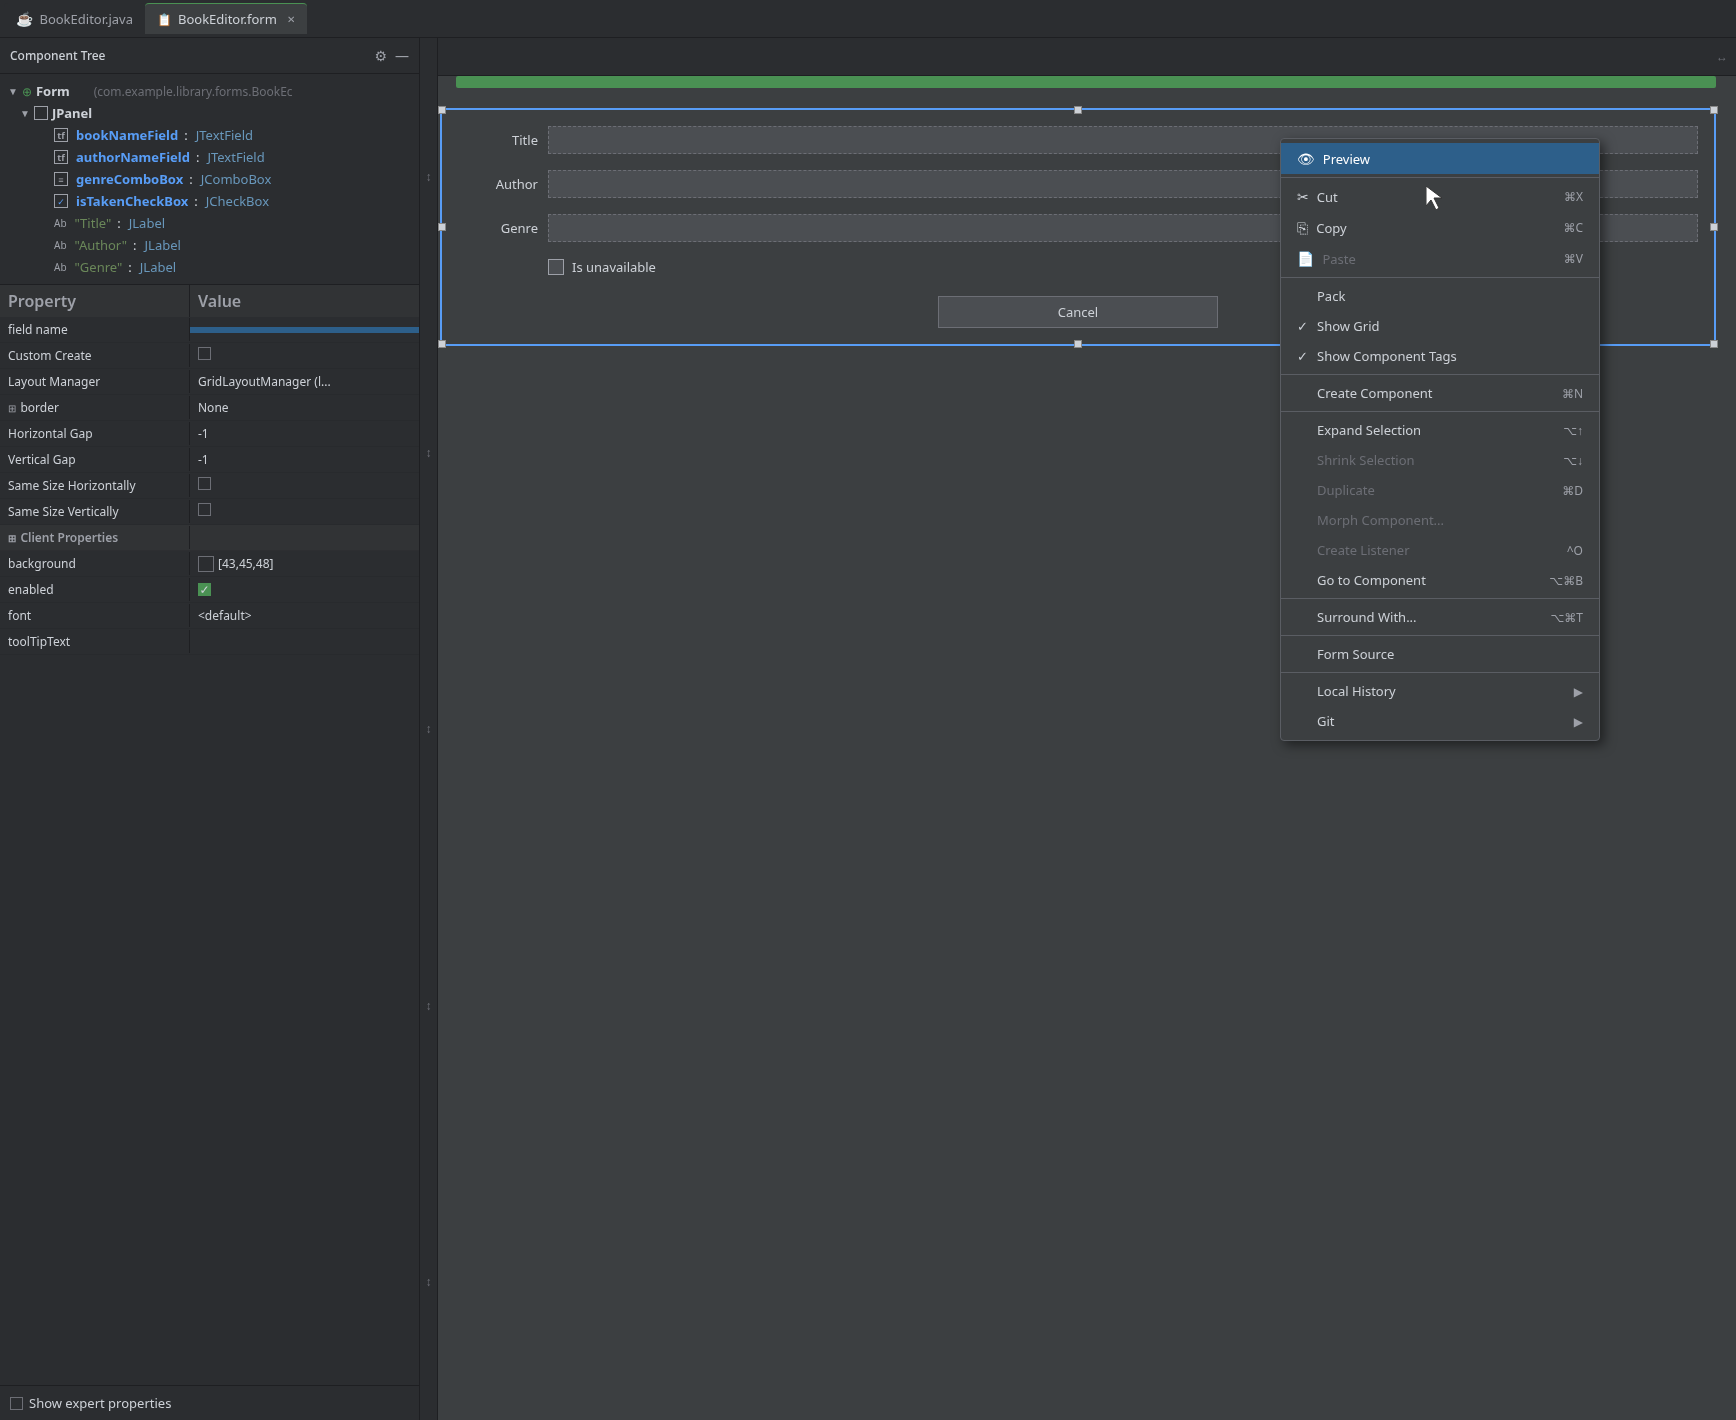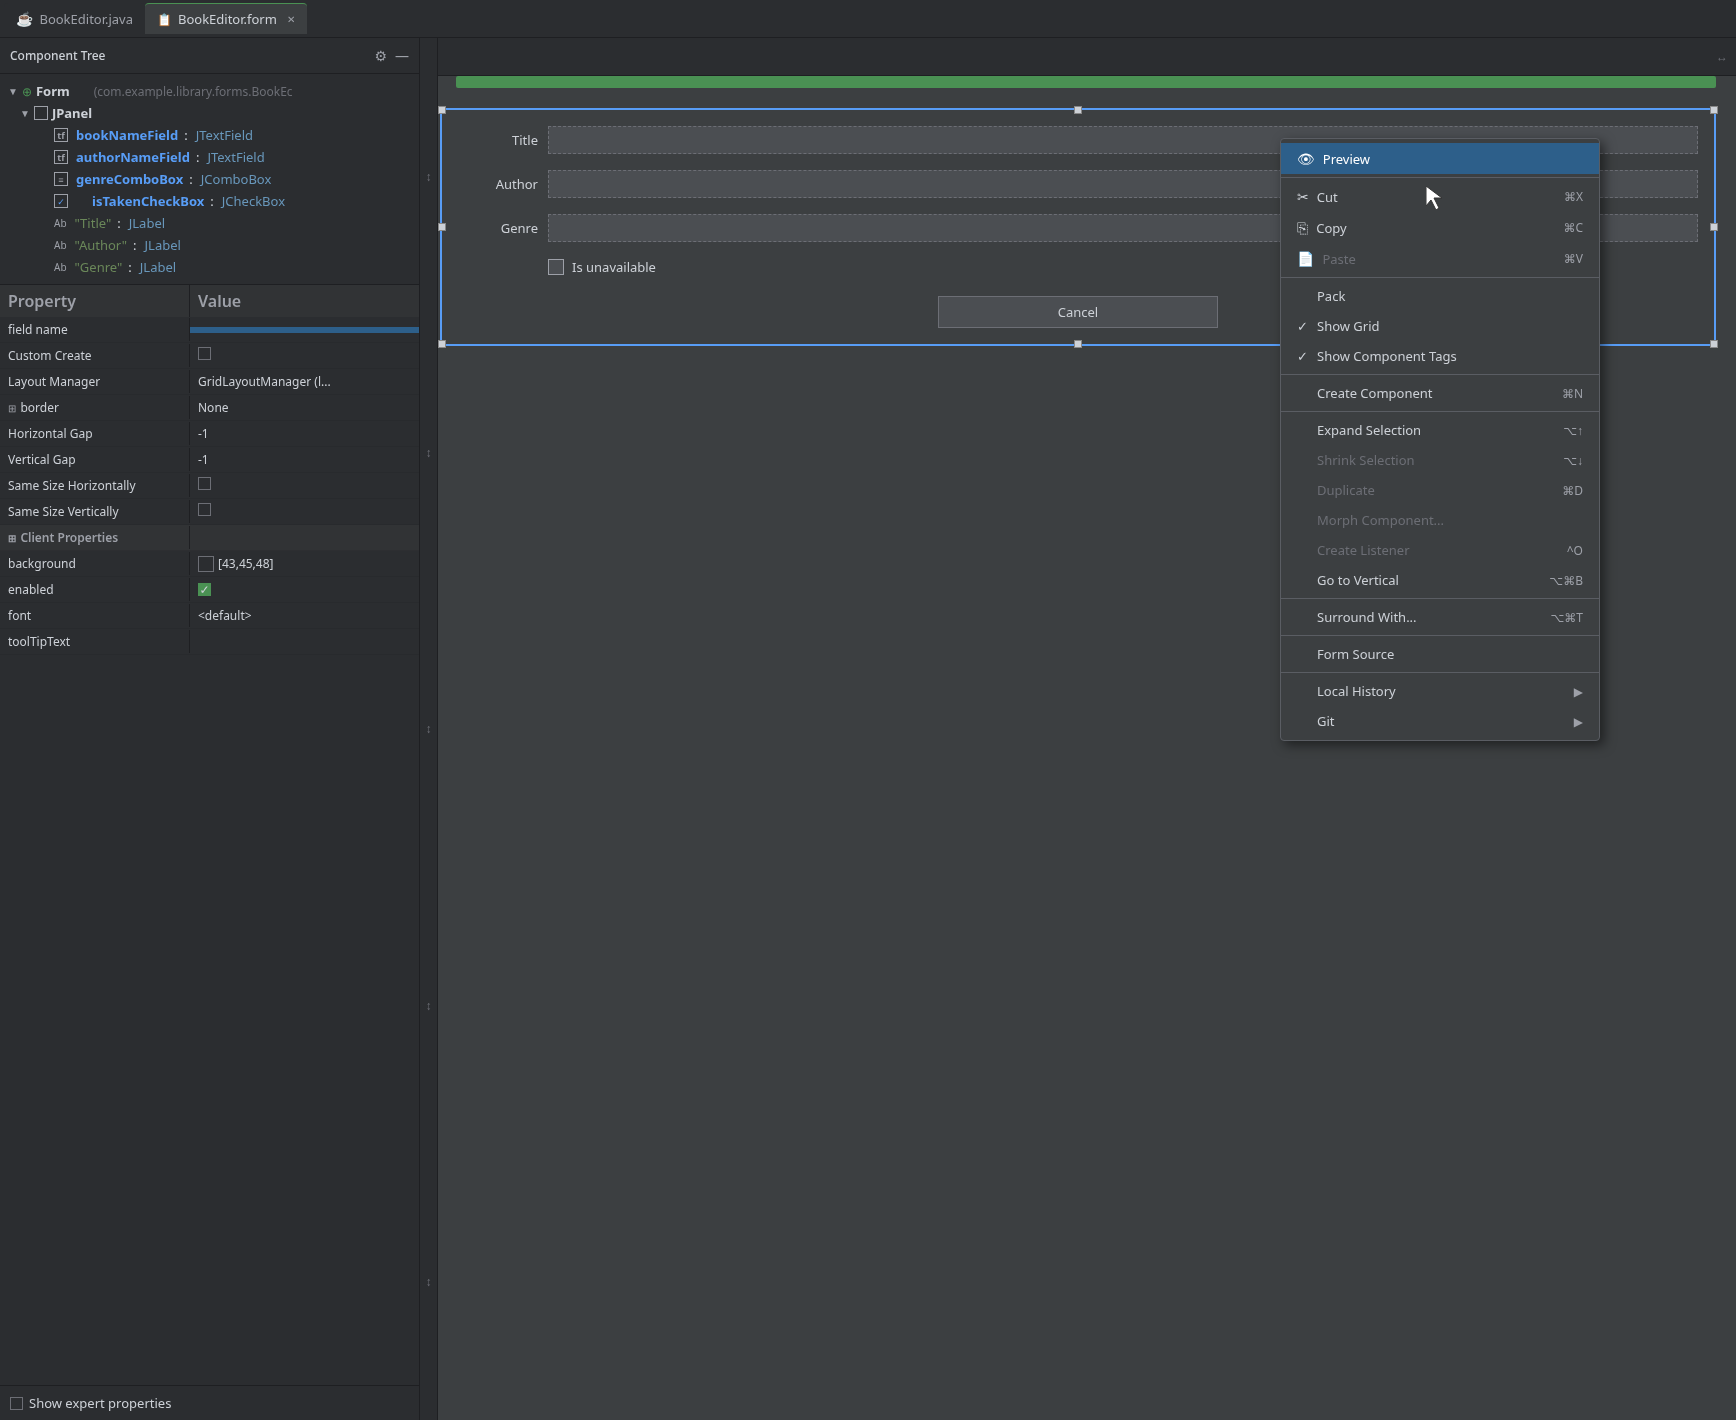--- a/index.html
+++ b/index.html
@@ -427,7 +427,7 @@
       <div class="tree-item indent-2">
         <span style="width:10px"></span>
         <span class="icon-checkbox">✓</span>
-        <span class="tree-label-blue" style="margin-left:20px">isTakenCheckBox</span>
+        <span class="tree-label-blue" style="margin-left:4px">isTakenCheckBox</span>
         <span style="color:#cdd1d7; margin-left:2px">:</span>
         <span class="tree-label-type" style="margin-left:4px">JCheckBox</span>
       </div>

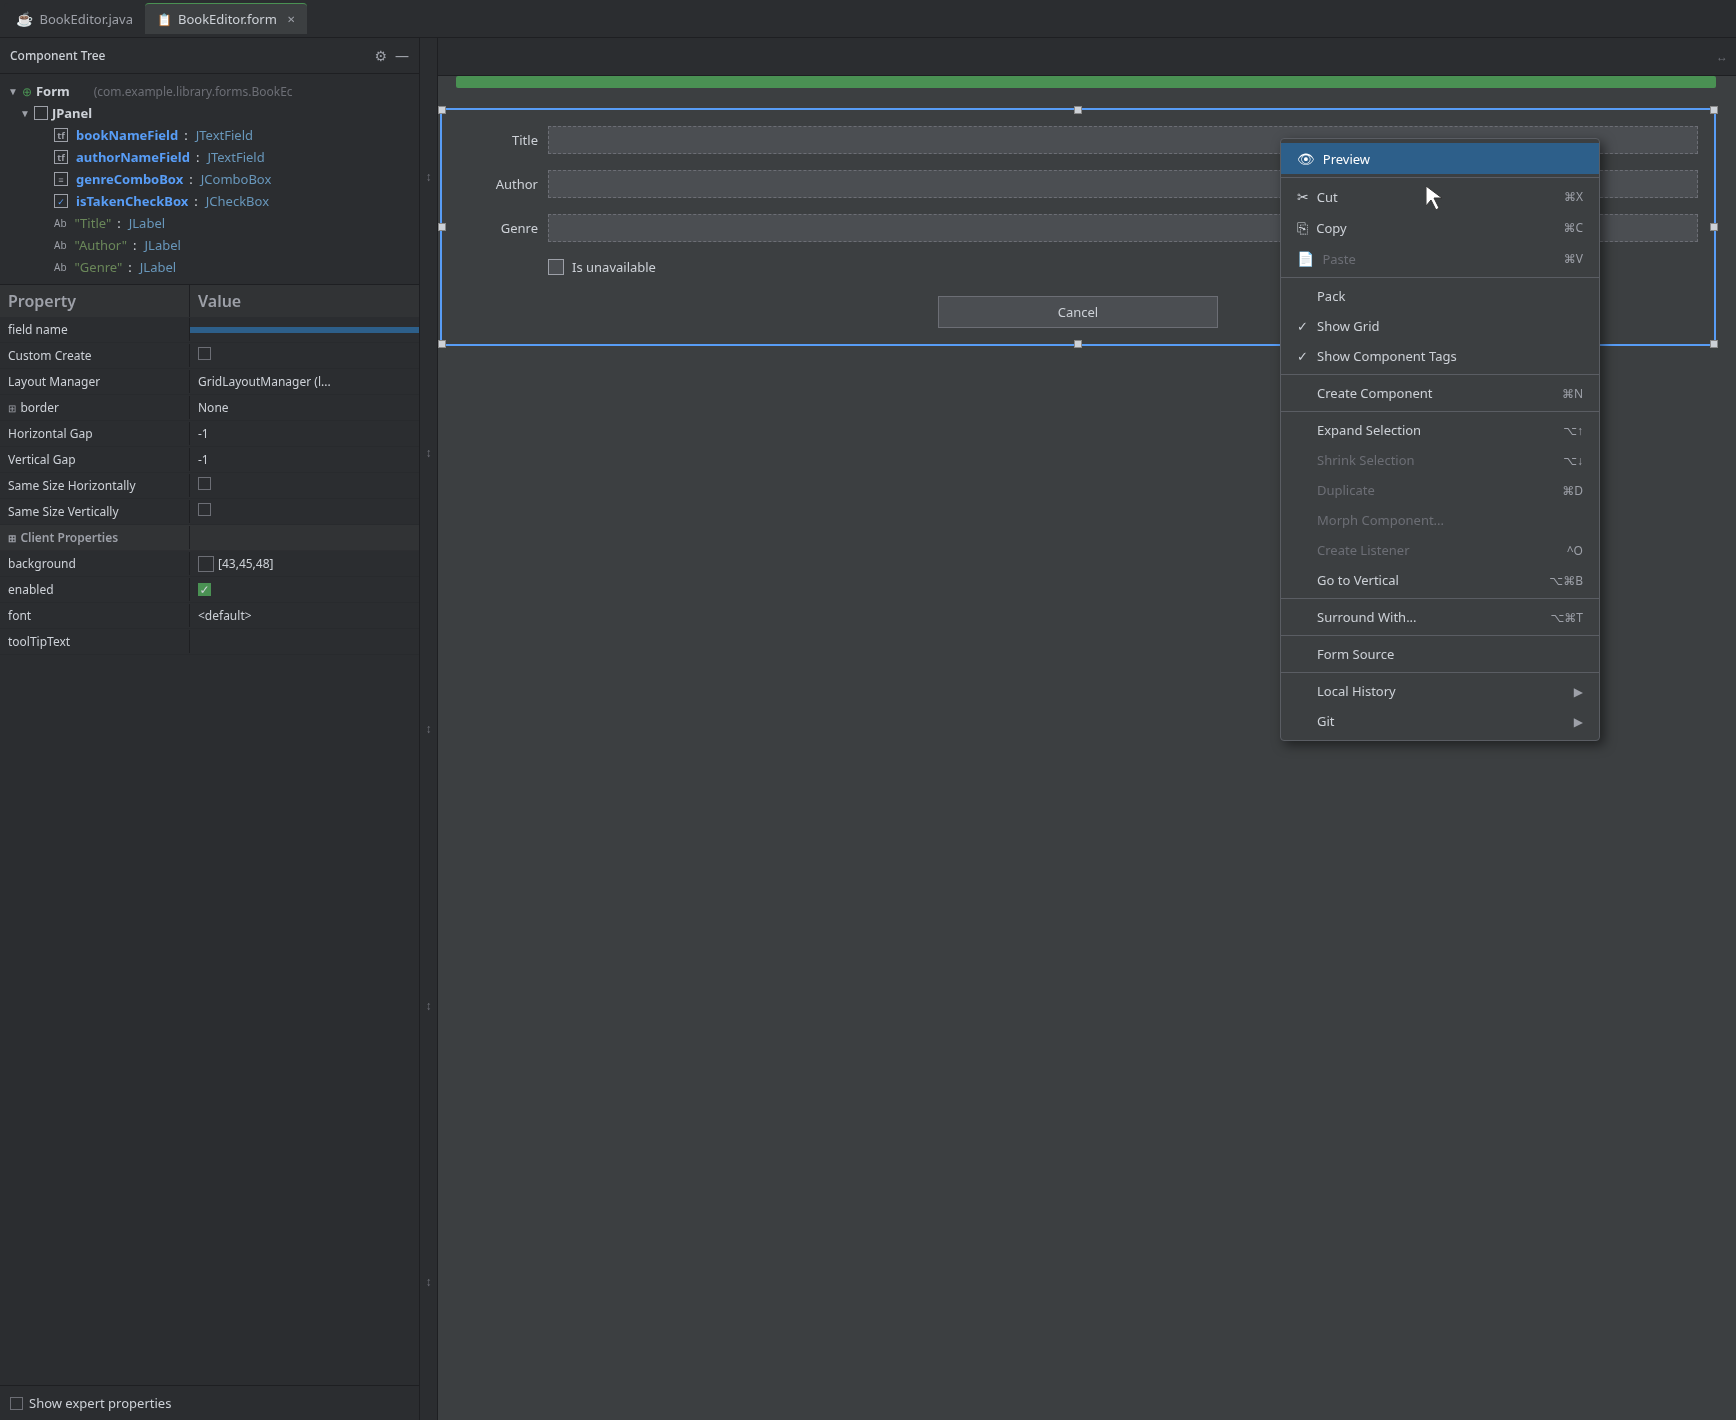--- a/index.html
+++ b/index.html
@@ -731,7 +731,7 @@
       <div class="ctx-item">
         <div class="ctx-left">
           <span class="ctx-check"></span>
-          <span>Go to Vertical</span>
+          <span>Go to Component</span>
         </div>
         <span class="ctx-shortcut">⌥⌘B</span>
       </div>

